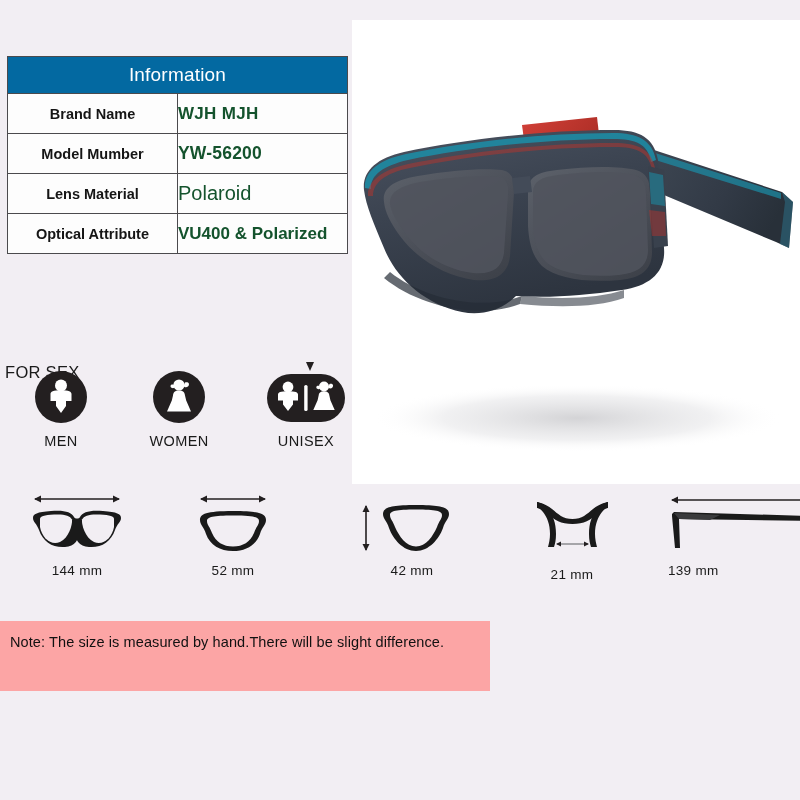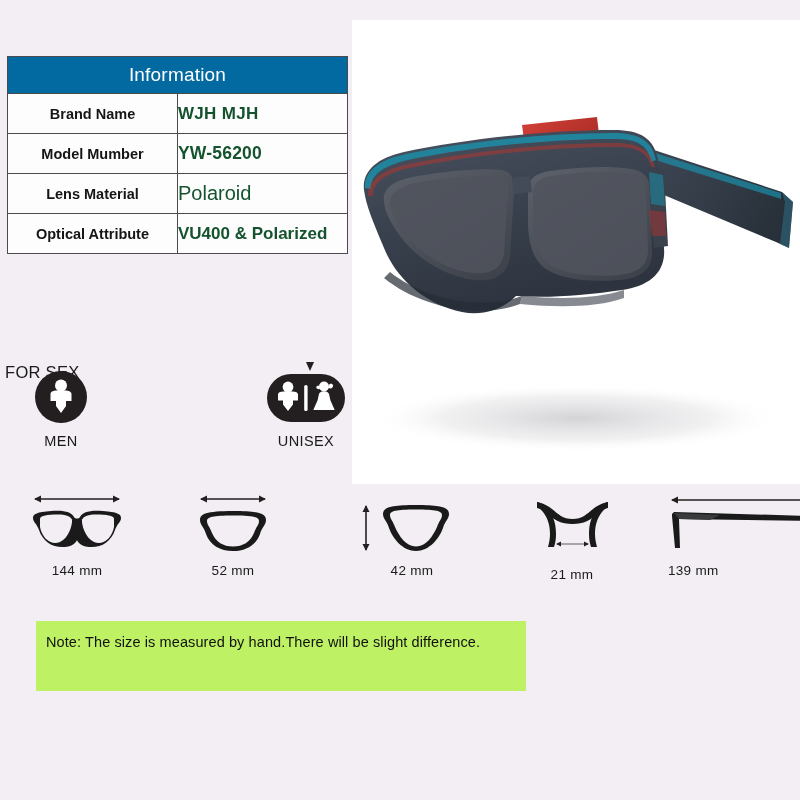--- a/index.html
+++ b/index.html
@@ -308,6 +308,19 @@
     <div class="sex-caption">MEN</div>
   </div>
 
+  <div class="sex-item women">
+    <div class="sex-badge">
+      <svg width="54" height="54" viewBox="0 0 54 54">
+        <circle cx="27" cy="27" r="26" fill="#231f20"></circle>
+        <circle cx="27" cy="15" r="5.6" fill="#ffffff"></circle>
+        <path d="M33,12.5 C36.5,11.5 38,14 36.2,16.2 C34.8,17.9 32.4,17.6 31.6,16 Z" fill="#ffffff"></path>
+        <path d="M21.5,14.5 C18.5,13.8 17.6,16.4 19.6,17.8 C21,18.8 22.6,18 23,16.6 Z" fill="#ffffff"></path>
+        <path d="M27,20.5 C31,20.5 32.8,22.4 33,25.5 L34.2,30.5
+                 L39,41.5 L15,41.5 L19.8,30.5 L21,25.5 C21.2,22.4 23,20.5 27,20.5 Z" fill="#ffffff"></path>
+      </svg>
+    </div>
+    <div class="sex-caption">WOMEN</div>
+  </div>
 
   <div class="sex-item unisex">
     <div class="sex-badge">

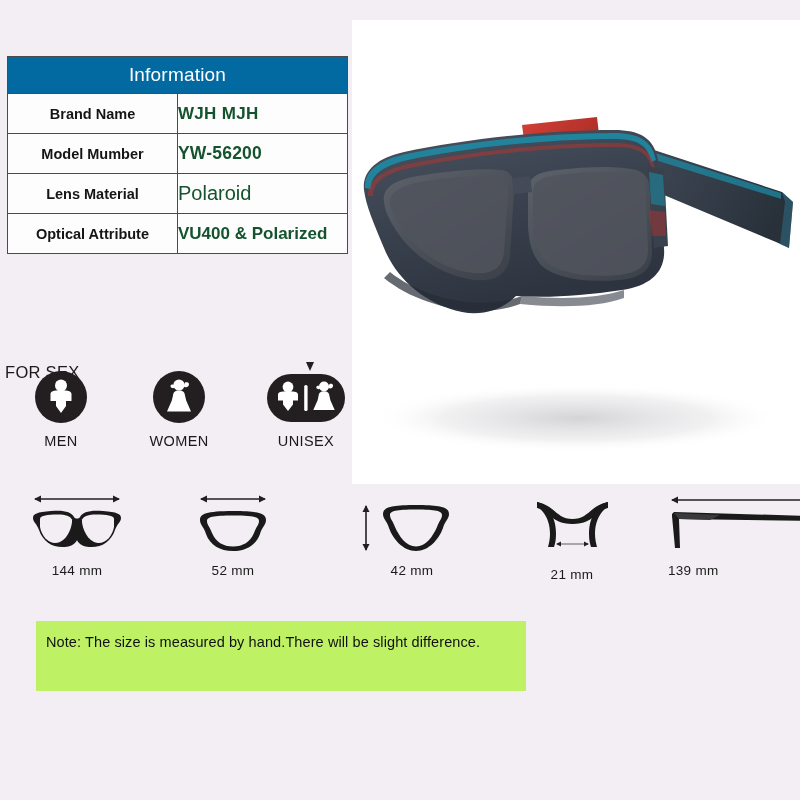--- a/index.html
+++ b/index.html
@@ -152,9 +152,8 @@
     top: 621px;
     width: 490px;
     height: 70px;
-    background: #bef264;
+    background: #fca5a5;
     padding: 0;
-    margin-left: 36px;
   }
   .note-line {
     position: absolute;

